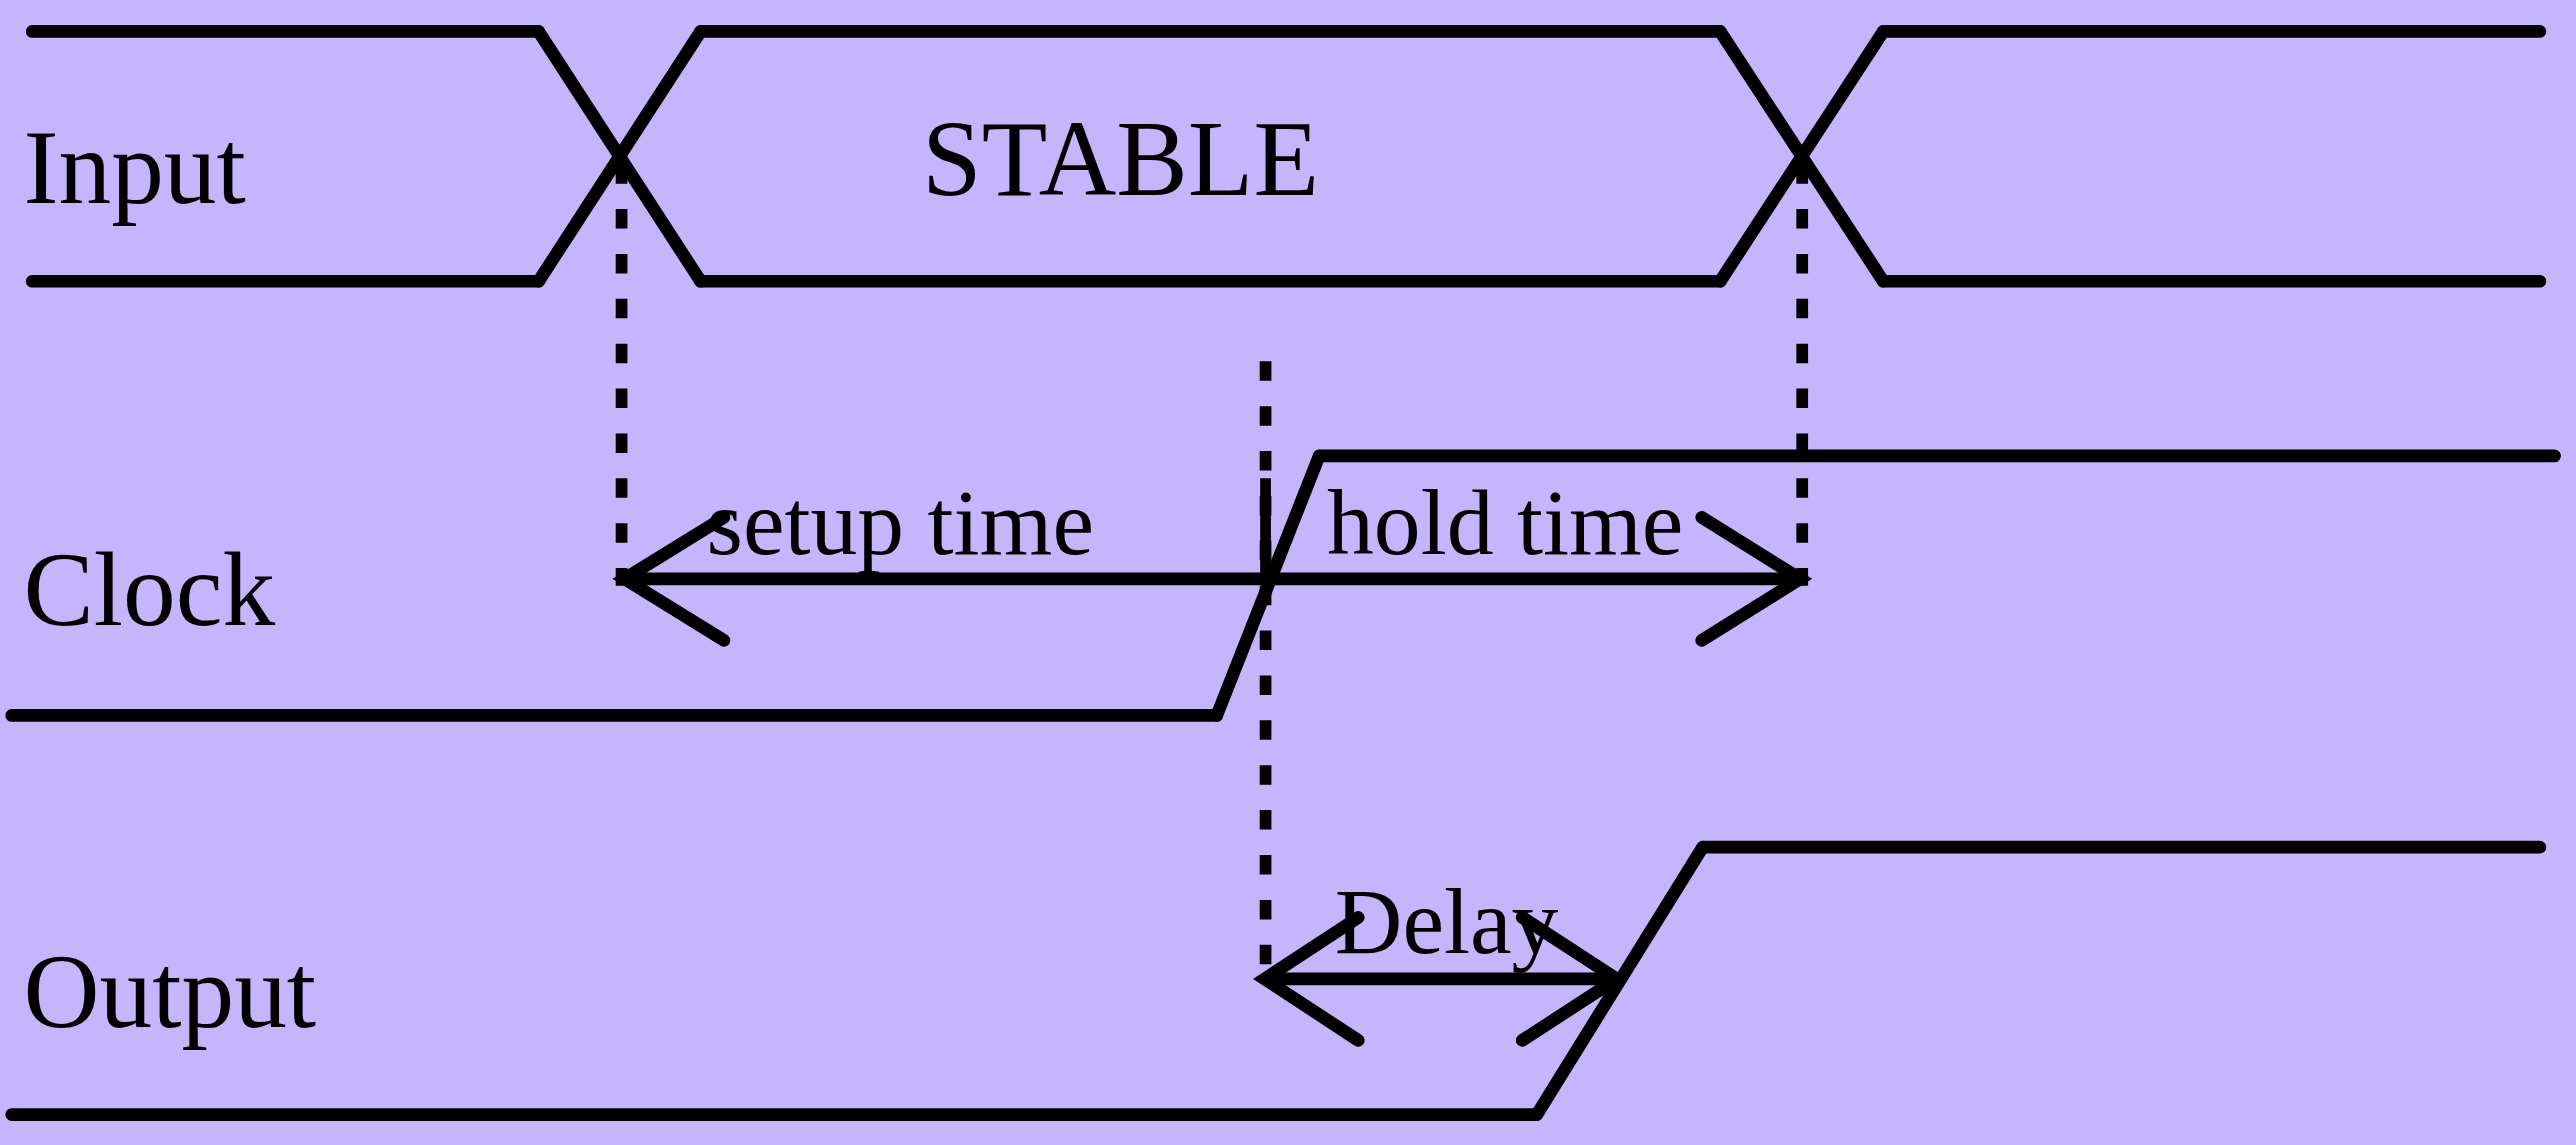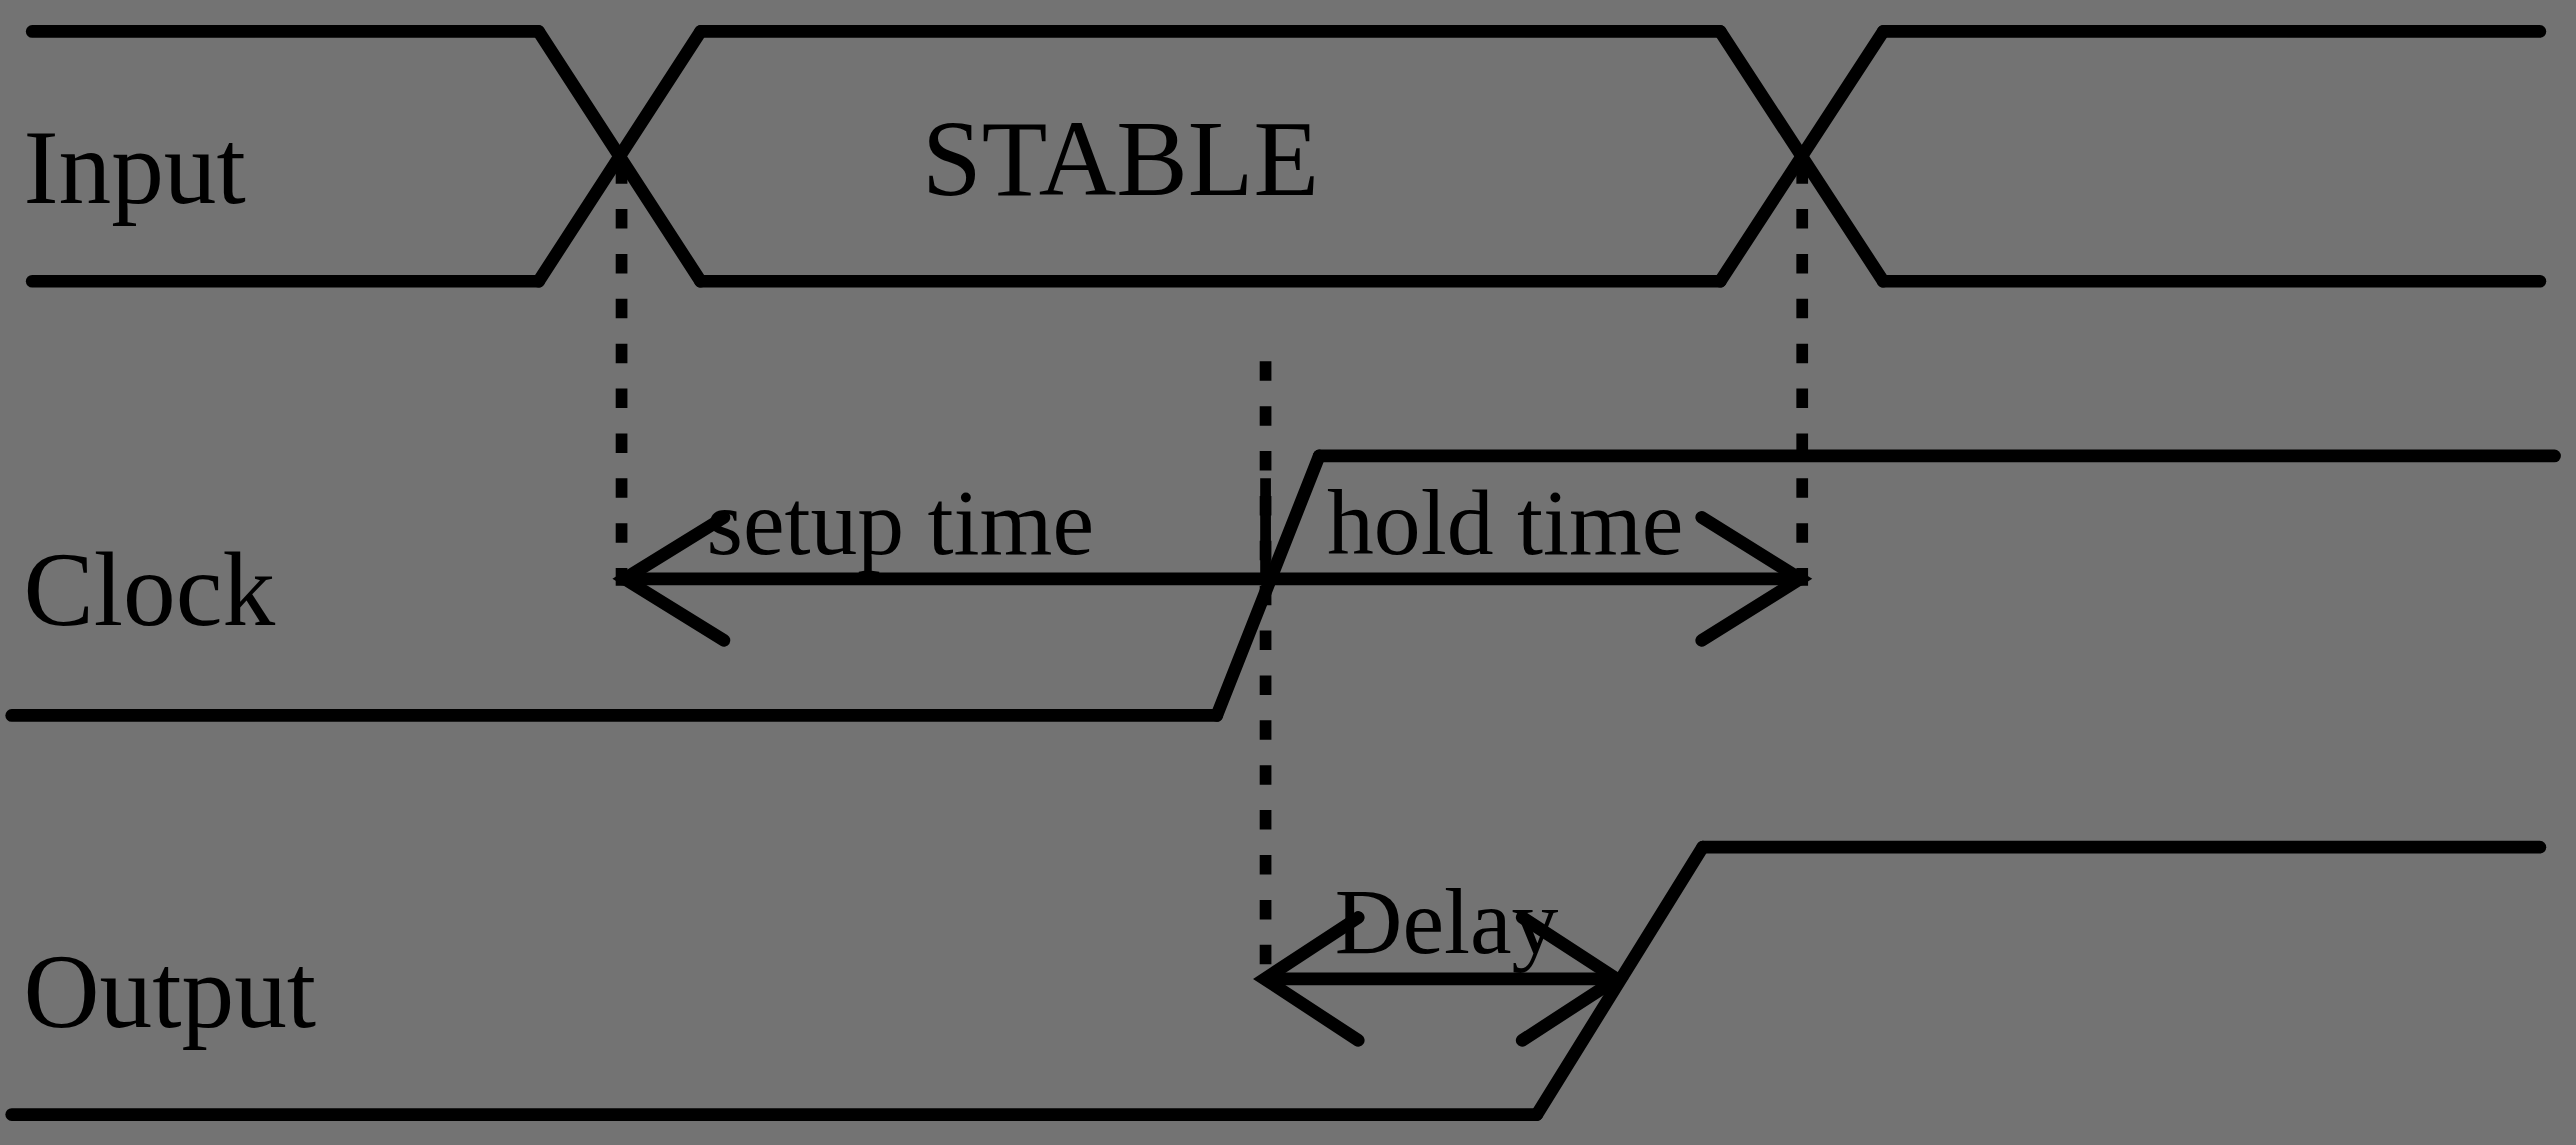--- a/index.html
+++ b/index.html
@@ -15,7 +15,7 @@
     position: relative;
     width: 2576px;
     height: 1146px;
-    background: #737373;
+    background: #c4b5fd;
     overflow: hidden;
   }
   #timing-svg {

